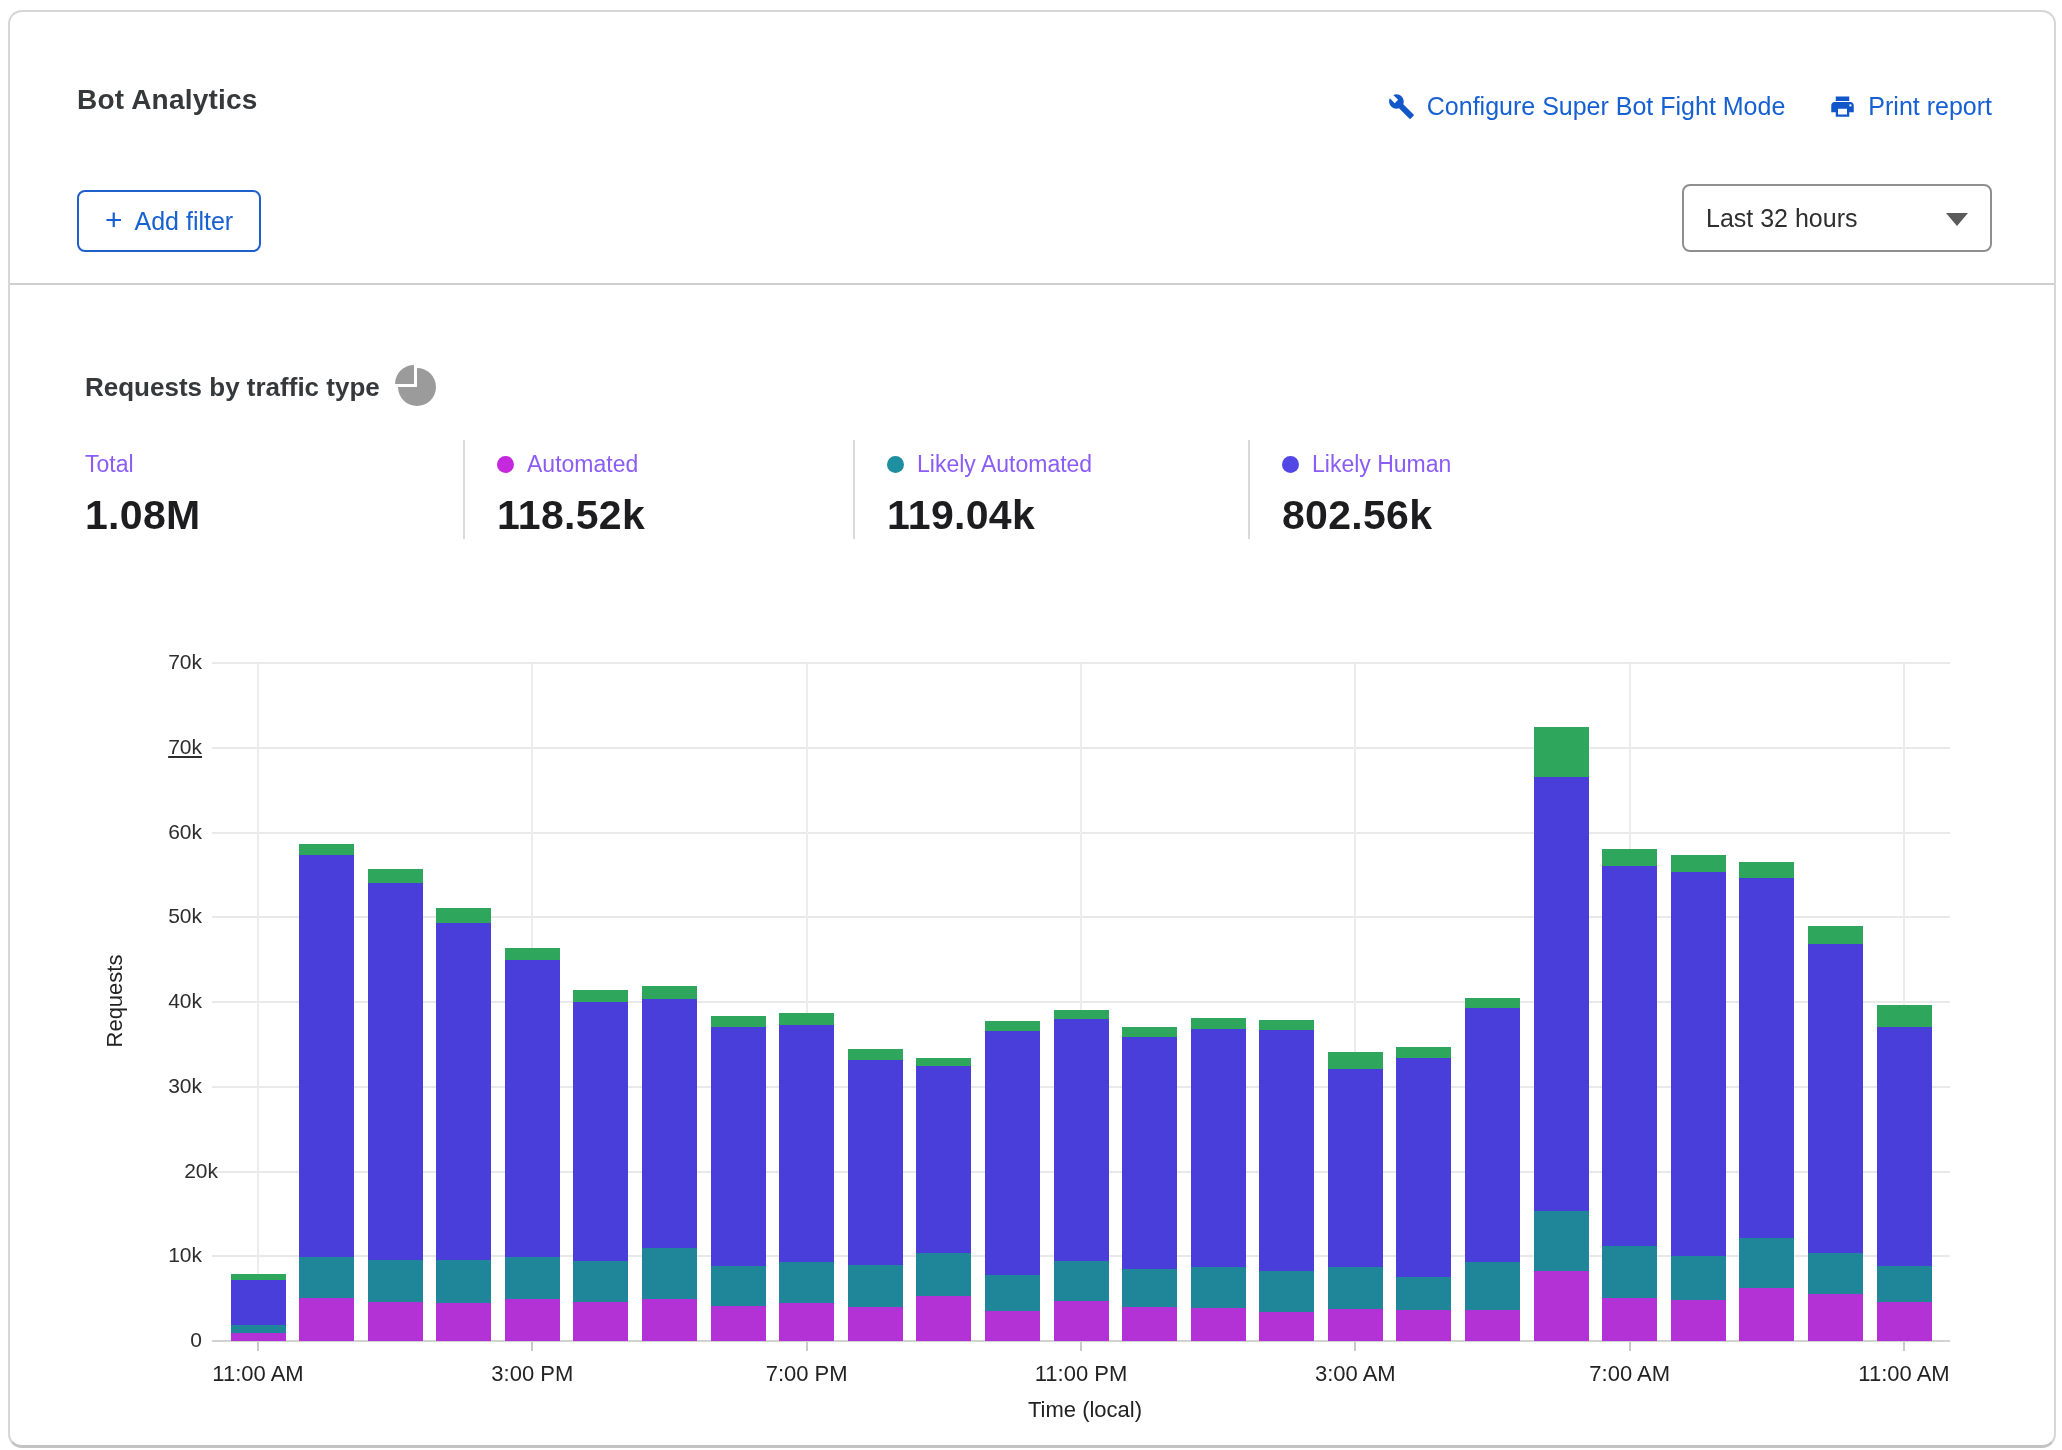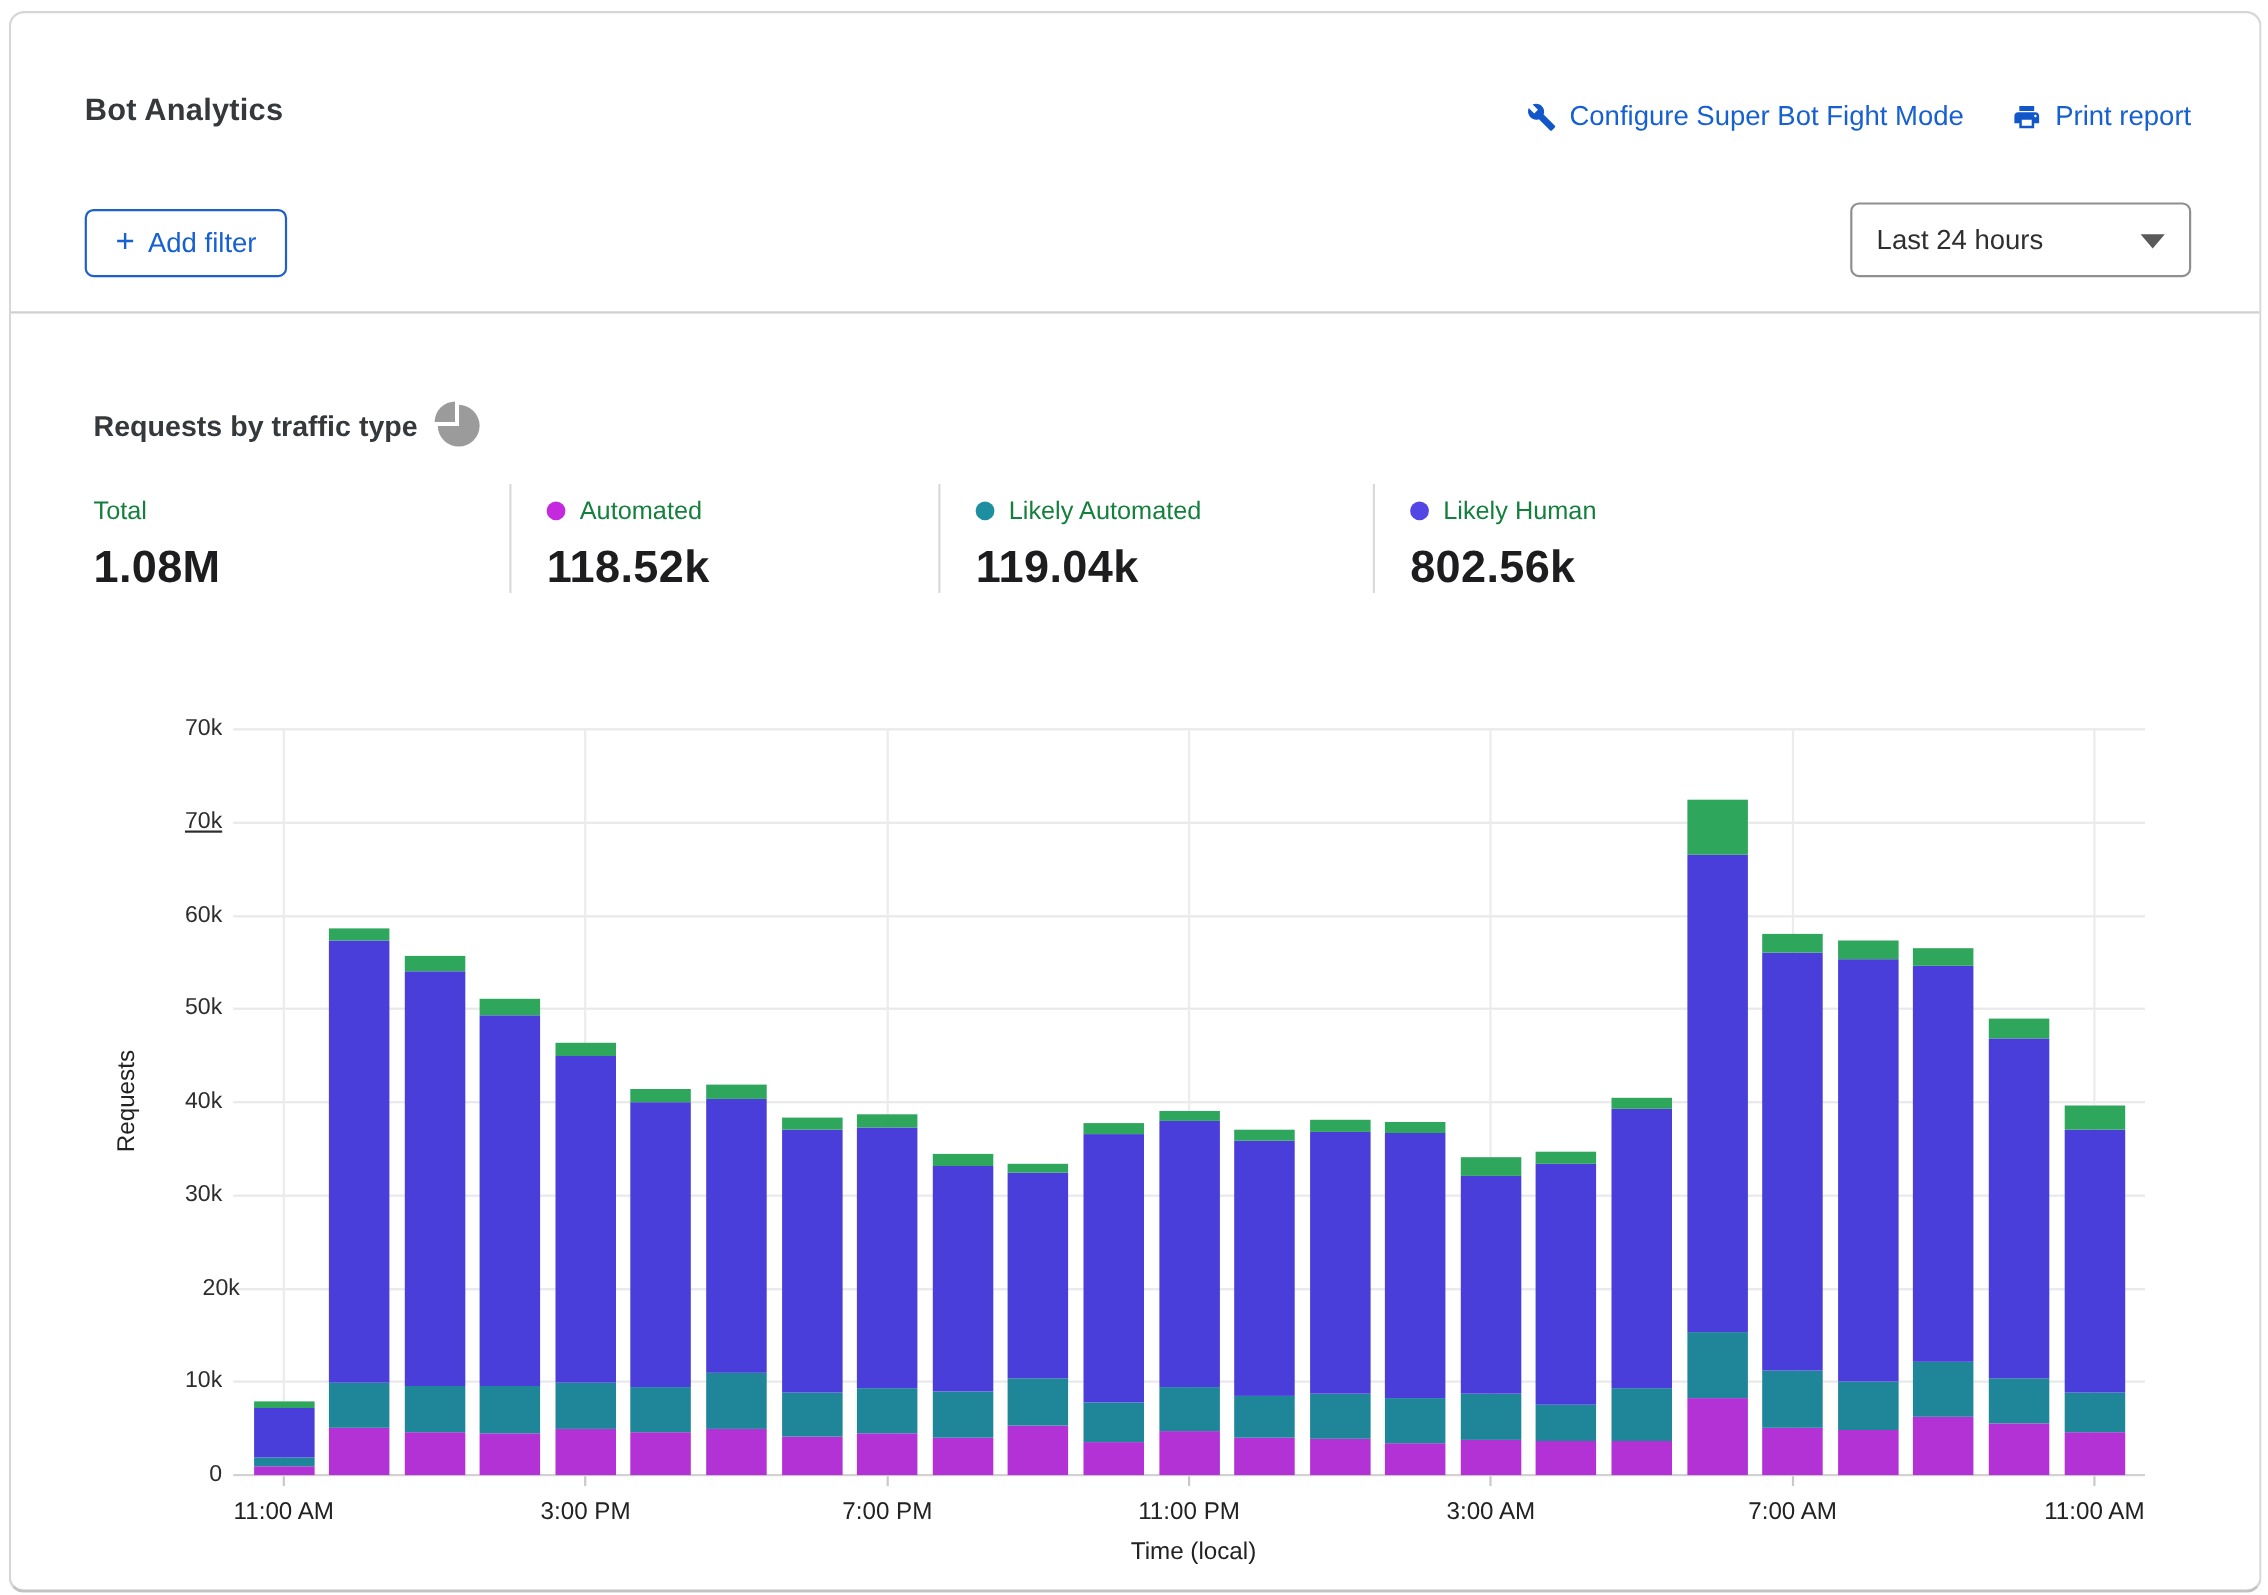--- a/index.html
+++ b/index.html
@@ -75,7 +75,7 @@
       </button>
 
       <div class="select">
-        <span class="val">Last 24 hours</span>
+        <span class="val">Last 32 hours</span>
         <span class="caret"></span>
       </div>
     </div>

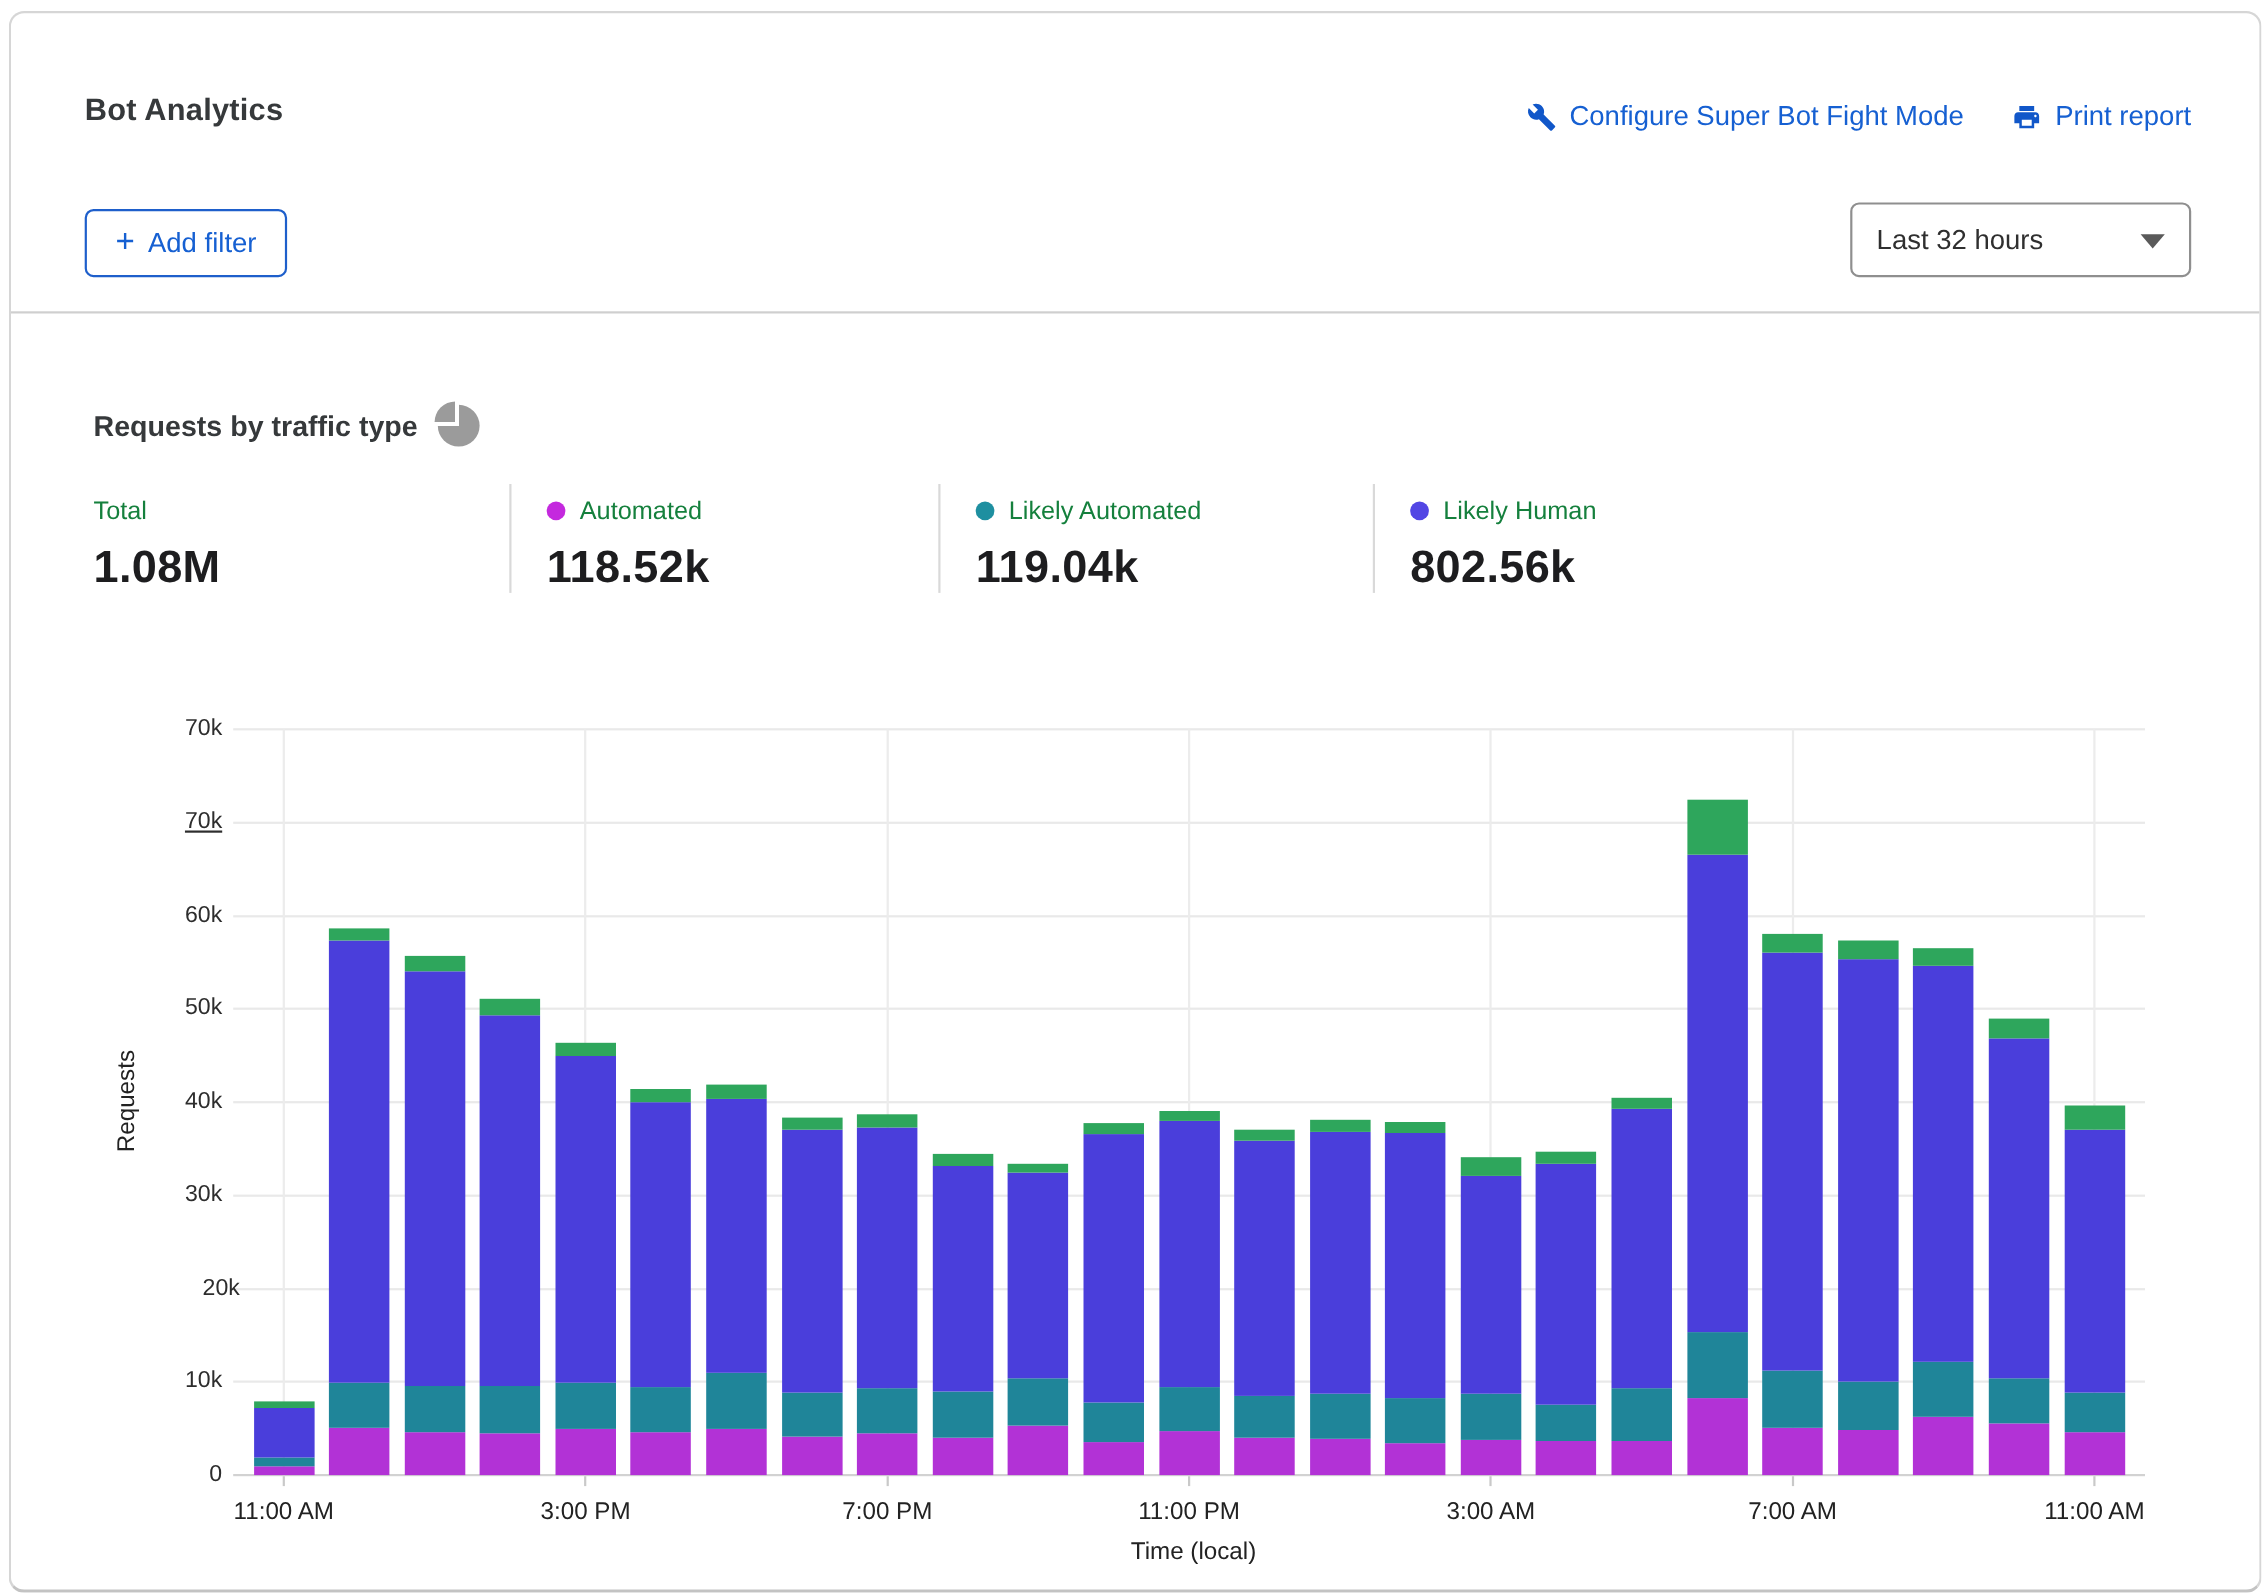--- a/index.html
+++ b/index.html
@@ -32,7 +32,7 @@
   .stat{padding:8px 0 0 0;}
   .stat + .stat{border-left:2px solid #d9d9d9;padding-left:32px;}
   .stat.c1{width:378px;}  .stat.c2{width:356px;}  .stat.c3{width:361px;}  .stat.c4{width:362px;}
-  .stat-label{display:flex;align-items:center;gap:13px;font-size:23px;color:#15803d;height:32px;}
+  .stat-label{display:flex;align-items:center;gap:13px;font-size:23px;color:#8b5cf6;height:32px;}
   .dot{width:17px;height:17px;border-radius:50%;flex:0 0 auto;}
   .stat-value{margin-top:12px;font-size:41px;font-weight:700;color:#1d1d1f;letter-spacing:.3px;}
   

